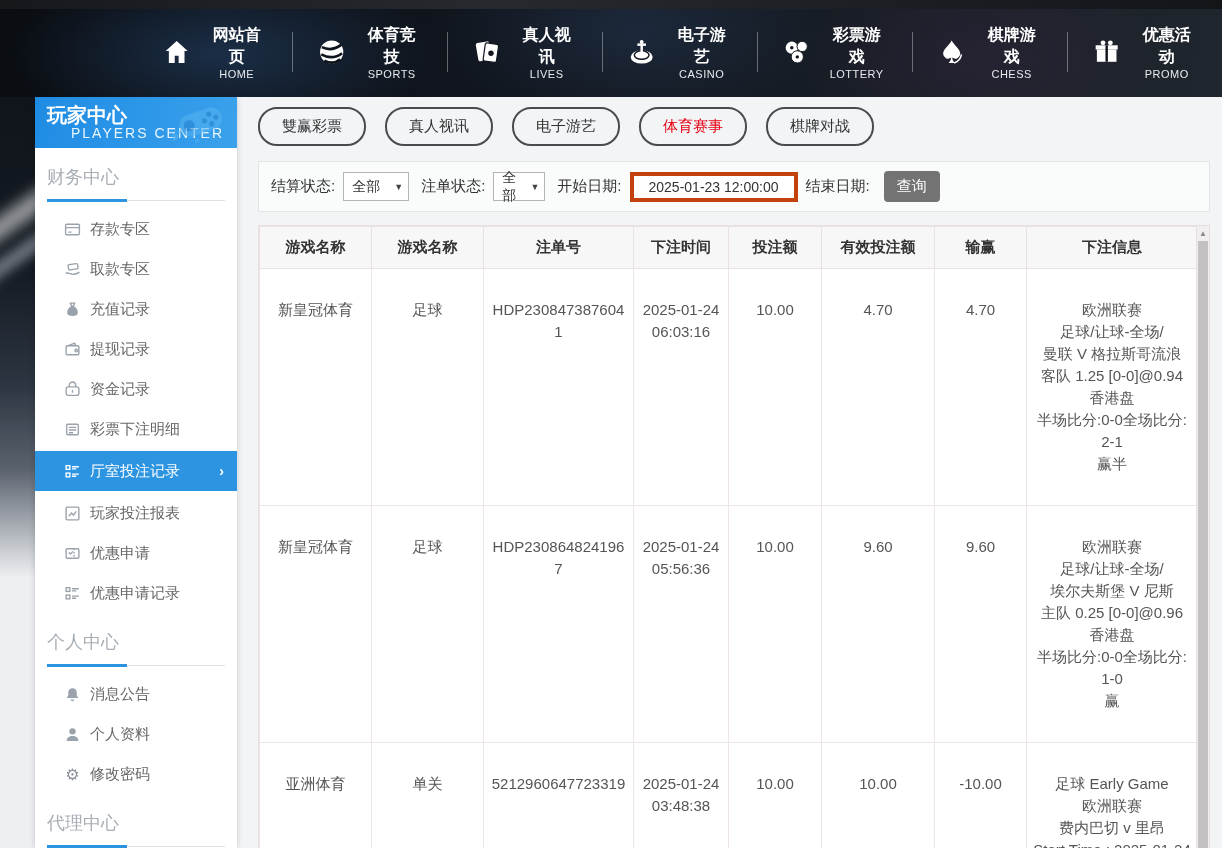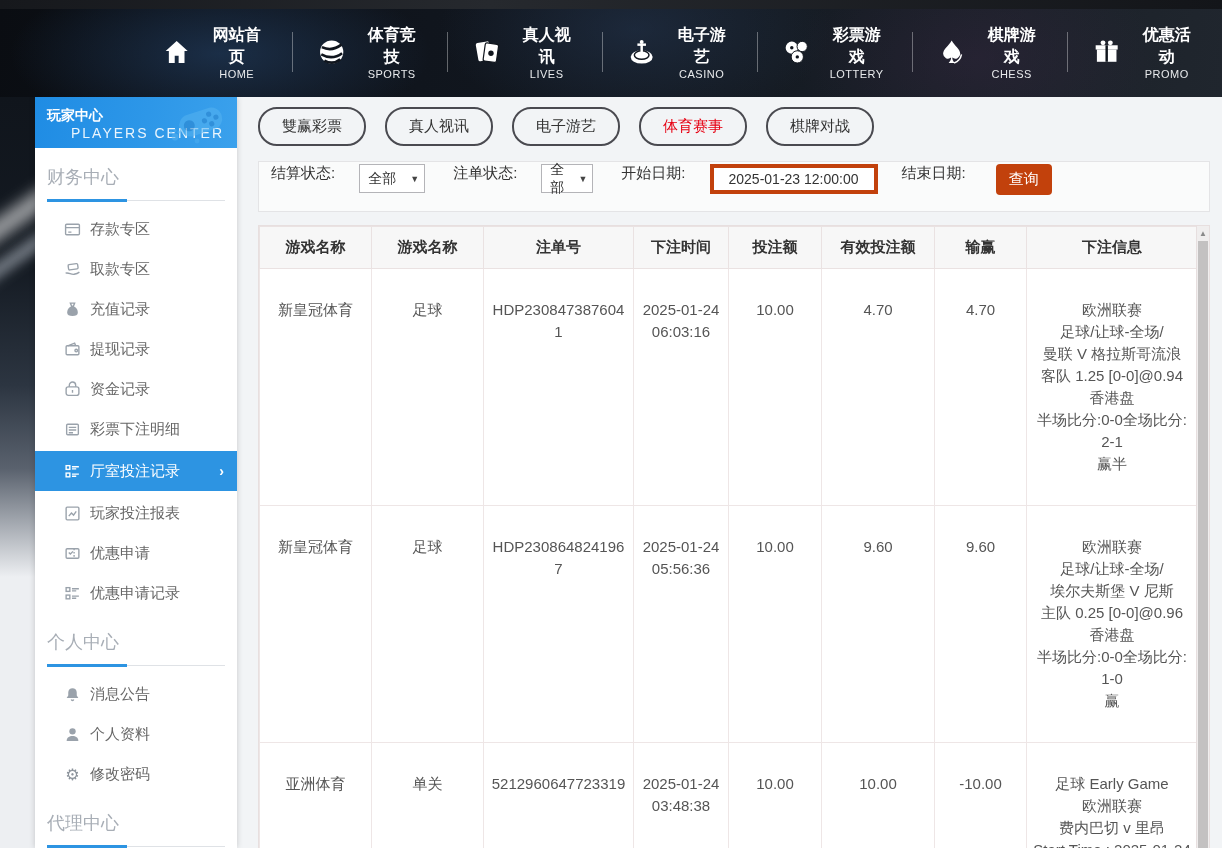--- a/index.html
+++ b/index.html
@@ -31,7 +31,7 @@
   
   .sidebar { position:absolute; left:35px; top:97px; width:202px; height:751px; background:#fff; z-index:4; box-shadow:0 0 6px rgba(0,0,0,.18); }
   .sb-header { position:relative; height:51px; background:linear-gradient(100deg,#1f8ce4 0%,#2d97e8 55%,#3ba1ec 100%); padding:8px 0 0 12px; overflow:hidden; }
-  .sb-title-zh { color:#fff; font-size:14px; font-weight:bold; line-height:20px; }
+  .sb-title-zh { color:#fff; font-size:20px; font-weight:bold; line-height:20px; }
   .sb-title-en { color:#eaf5fd; font-size:14px; letter-spacing:2px;margin-left:24px; }
   .sb-gamepad { position:absolute; right:4px; top:4px; opacity:.55; }
   .sb-section-head { position:relative; margin:17px 12px 0 12px; padding:0 0 11px 0; color:#a8aeb6; font-size:18px; border-bottom:1px solid #dfe2e6; }

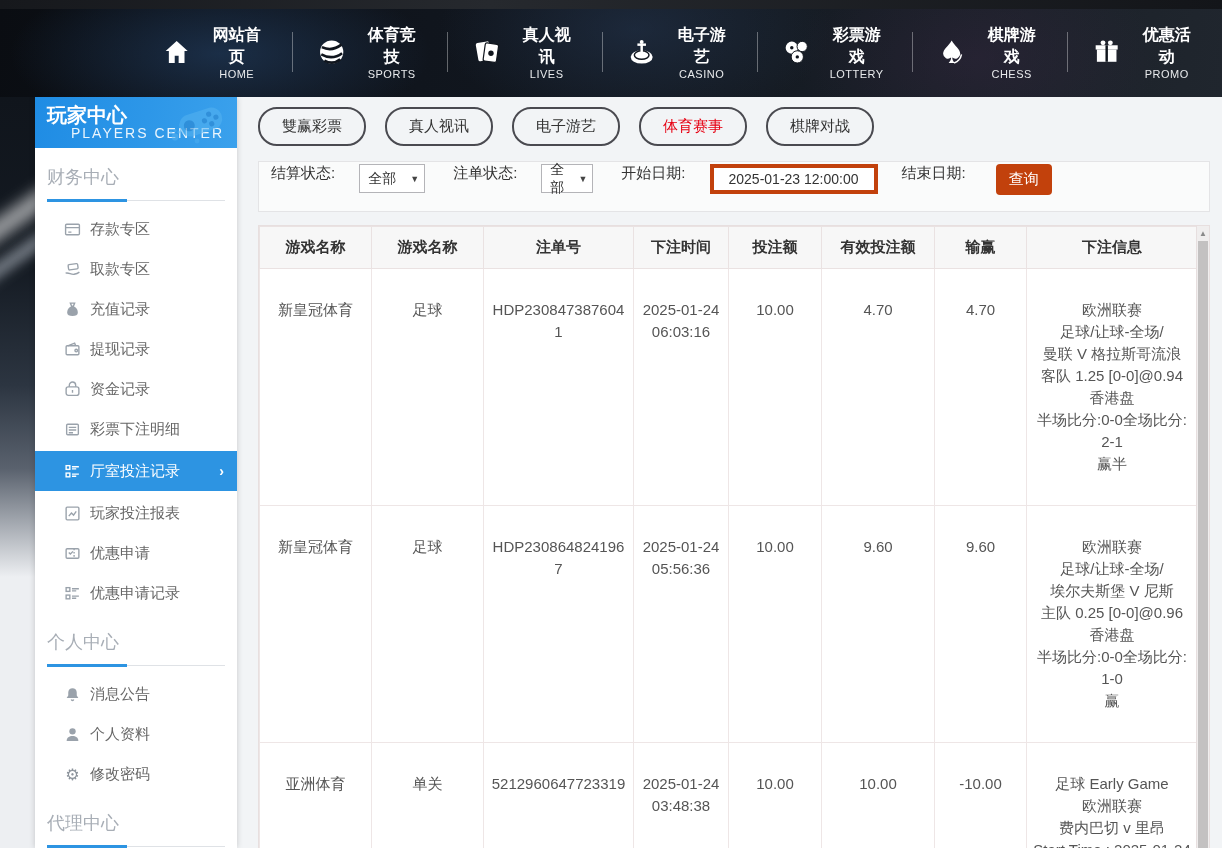--- a/index.html
+++ b/index.html
@@ -53,7 +53,7 @@
   .tab { border:2px solid #4a4a50; border-radius:19px; background:transparent; padding:8px 22px; font-size:15px; color:#333; cursor:pointer; font-family:inherit; }
   .tab.active { color:#e60012; }
 
-  .filter-box { display:flex; gap:24px; background:#fafbfb; border:1px solid #e4e4e6; padding:2px 12px; height:51px; }
+  .filter-box { display:flex; align-items:center; gap:8px; background:#fafbfb; border:1px solid #e4e4e6; padding:2px 12px; height:51px; }
   .filter-box label { font-size:15px; color:#333; }
   .sel { display:flex; align-items:center; justify-content:space-between; border:1px solid #b4b4b8; background:#fff; height:29px; padding:0 5px 0 8px; font-size:14px; color:#333; cursor:pointer; }
   .sel-settle { width:66px; margin-right:4px; }

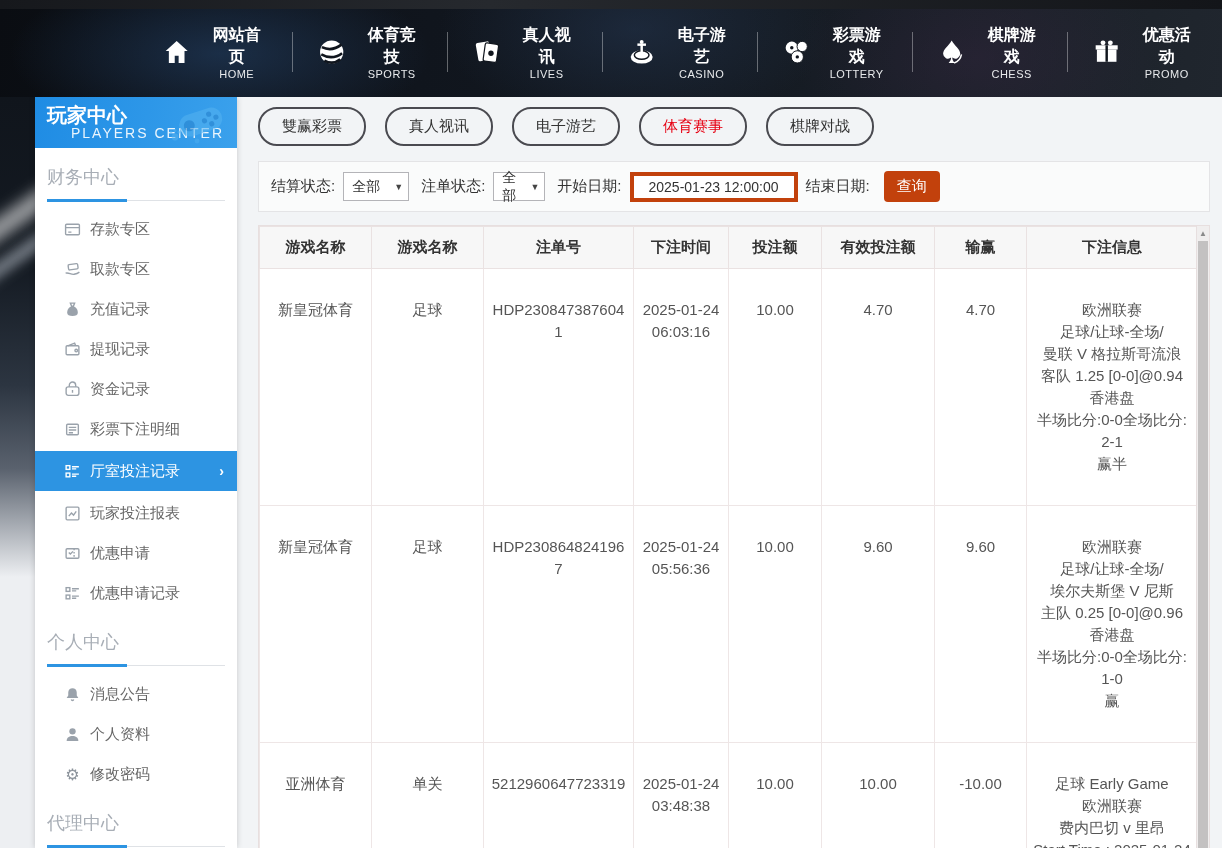--- a/index.html
+++ b/index.html
@@ -60,7 +60,7 @@
   .sel-order { width:52px; margin-right:4px; }
   .sel .arr { font-size:9px; color:#444; margin-left:4px; }
   .date-input { width:168px; height:30px; border:4px solid #c2410c; background:#fff; font-size:14px; color:#333; padding:0 6px; text-align:center; font-family:inherit; }
-  .btn-search { background:#c2410c; color:#fff; border:none; border-radius:4px; height:31px; padding:0 13px; font-size:15px; cursor:pointer; margin-left:6px; font-family:inherit; }
+  .btn-search { background:#737373; color:#fff; border:none; border-radius:4px; height:31px; padding:0 13px; font-size:15px; cursor:pointer; margin-left:6px; font-family:inherit; }
 
   .table-wrap { position:relative; margin-top:13px; background:#fff; border:1px solid #e7dfdf; padding-right:13px; }
   table.bets { width:938px; border-collapse:collapse; table-layout:fixed; }

